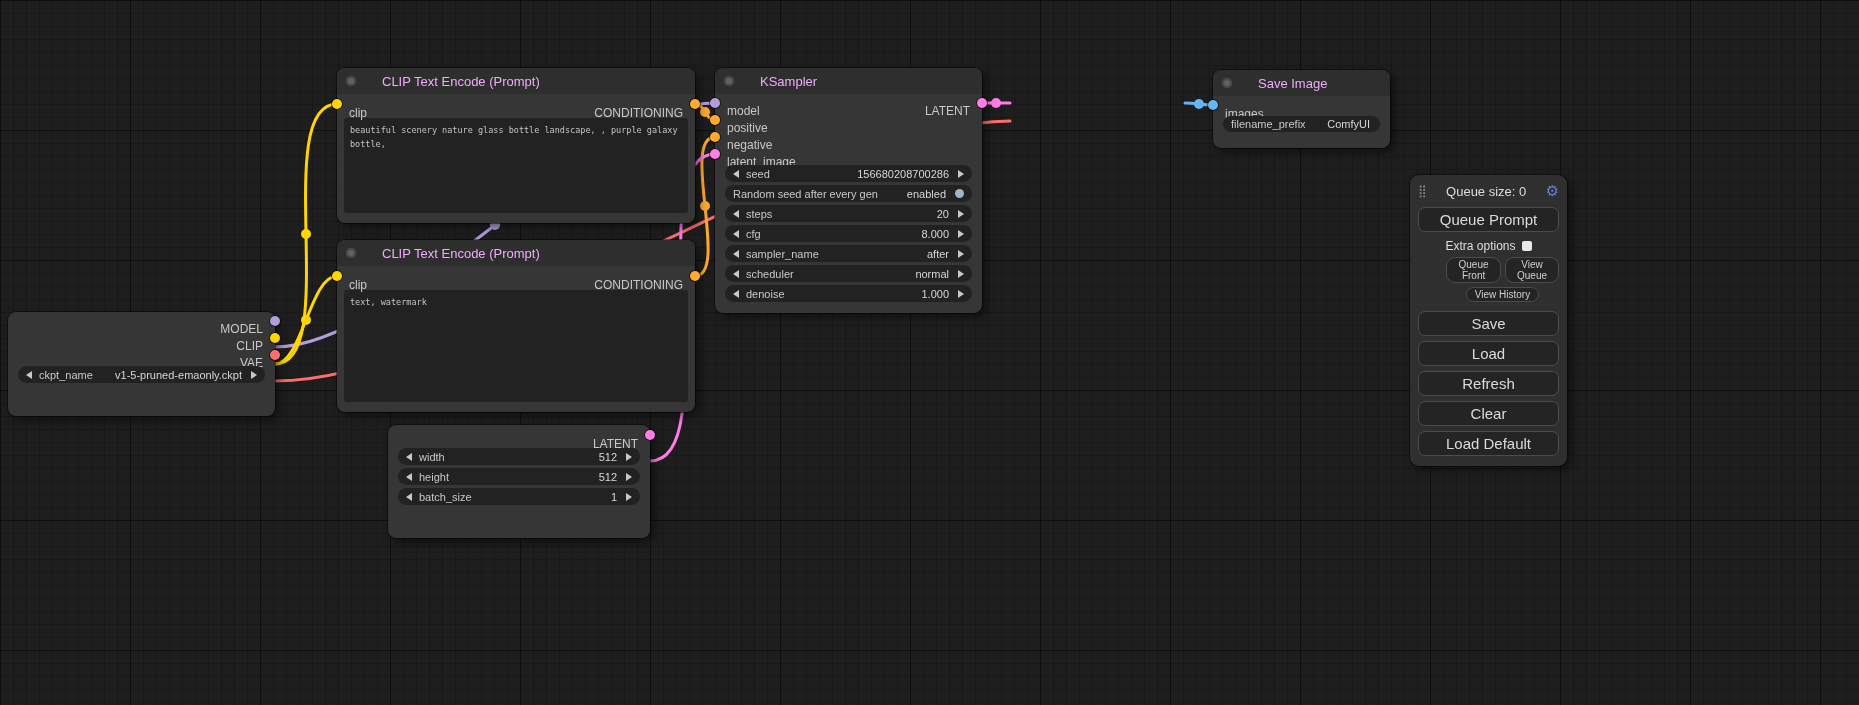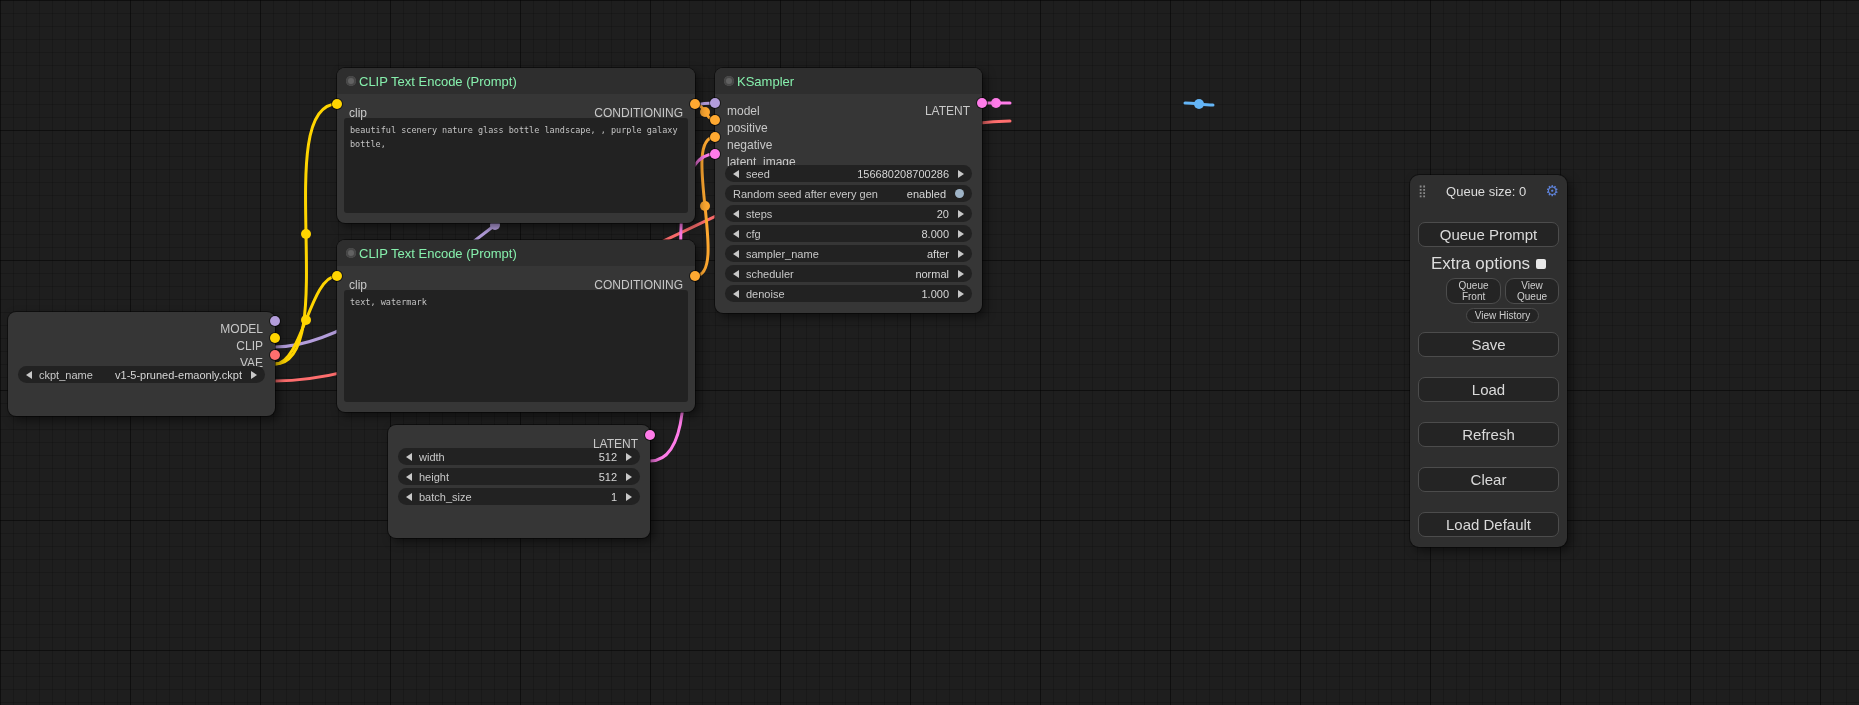--- a/index.html
+++ b/index.html
@@ -19,7 +19,7 @@
     box-shadow:0 0 0 1px rgba(0,0,0,0.45), 4px 4px 10px rgba(0,0,0,0.5);
     color:#c8c8c8;font-size:12px;box-sizing:border-box;}
   .node-title{height:26px;background:#2e2e2e;border-radius:8px 8px 0 0;
-    display:flex;align-items:center;gap:3px;padding:0 9px;font-size:13px;color:#86efac;cursor:move;}
+    display:flex;align-items:center;gap:26px;padding:0 9px;font-size:13px;color:#f0abfc;cursor:move;}
   .collapse-dot{width:10px;height:10px;border-radius:50%;background:#626262;
     box-shadow:inset 0 0 0 2px #474747;flex:0 0 auto;}
 

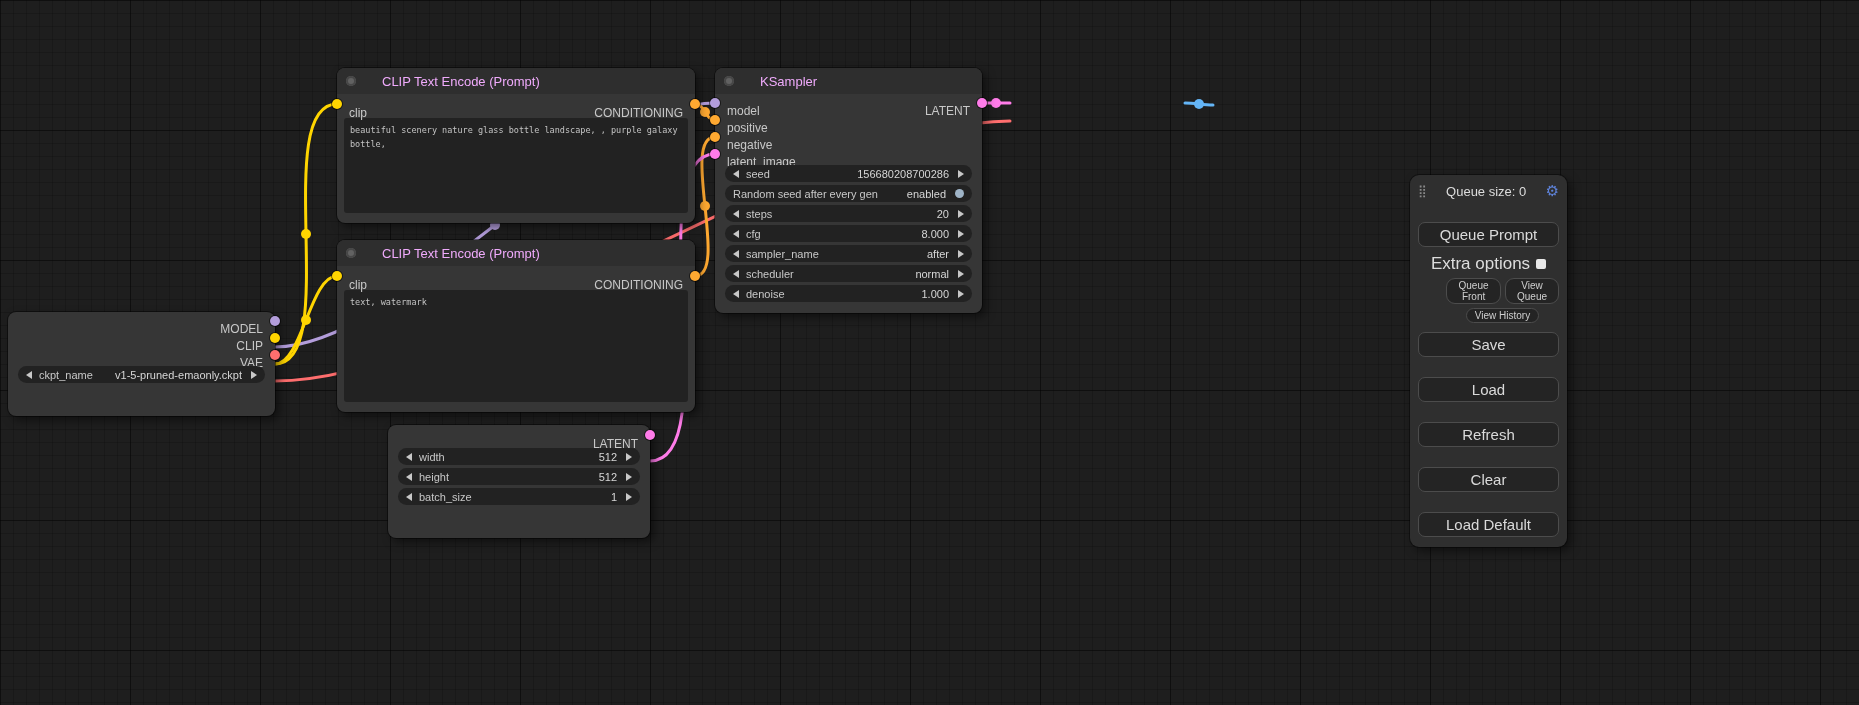--- a/index.html
+++ b/index.html
@@ -232,6 +232,20 @@
   </div>
 
 
+  <div class="node" style="left:1213px;top:70px;width:177px;height:78px;">
+    <div class="node-title">
+      <span class="collapse-dot"></span>
+      <span>Save Image</span>
+    </div>
+    <div class="slot-row" style="height:18px;">
+      <span class="slot-dot in c-image"></span>
+      <span class="slot-label">images</span>
+    </div>
+    <div class="widget" style="height:16px;margin-top:2px;">
+      <span class="wname">filename_prefix</span>
+      <span class="wvalue">ComfyUI</span>
+    </div>
+  </div>
 
   <div class="menu">
     <div class="menu-header">

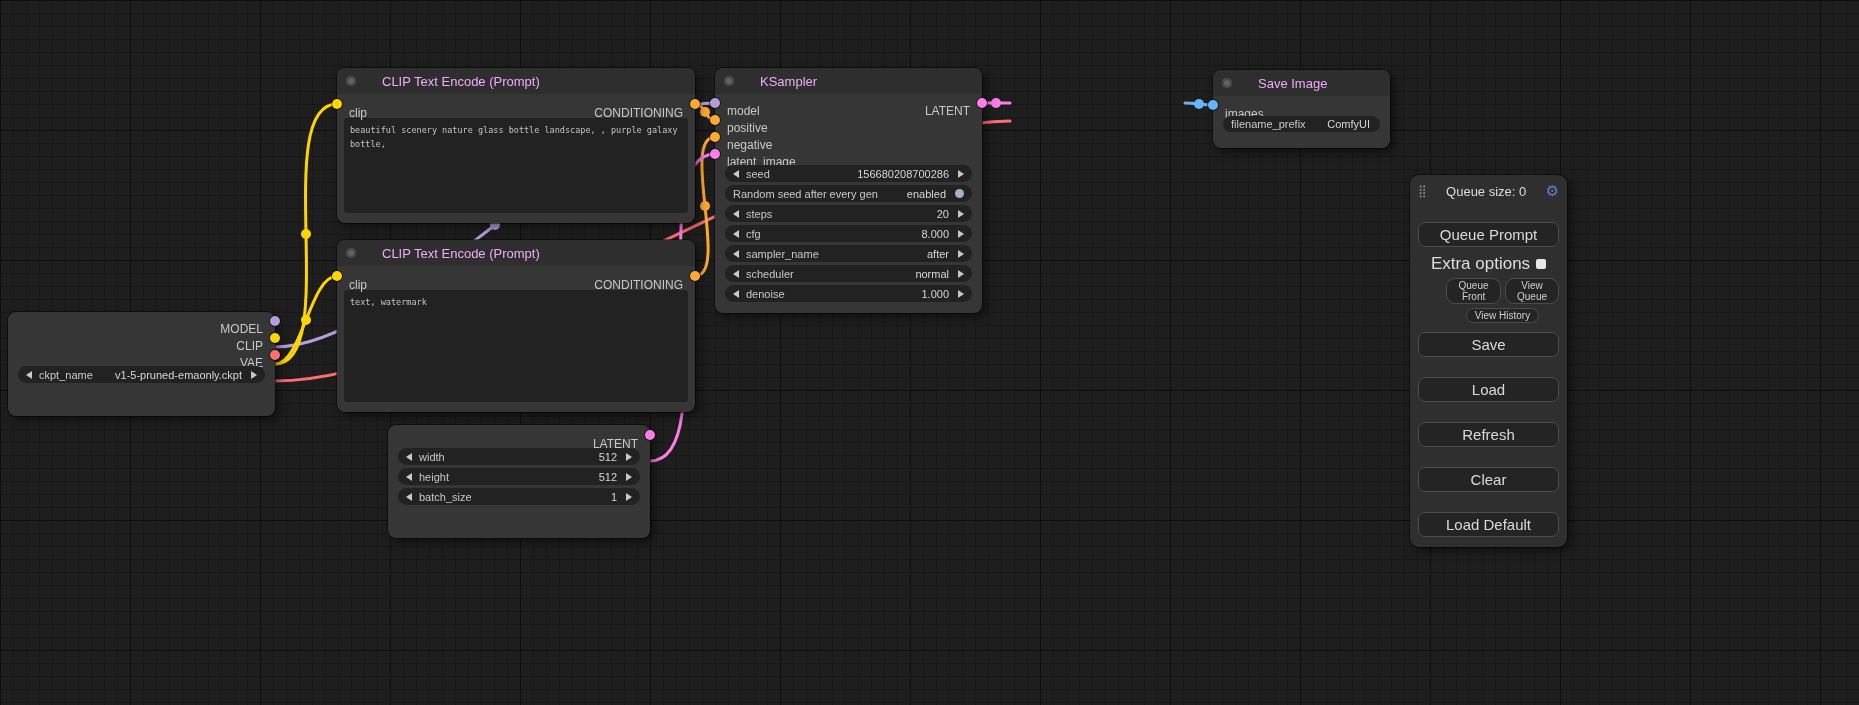--- a/index.html
+++ b/index.html
@@ -56,7 +56,7 @@
   .queue-size{flex:1;text-align:center;}
   .gear-icon{color:#5e82d8;font-size:15px;cursor:pointer;flex:0 0 auto;}
   .btn{display:block;width:100%;box-sizing:border-box;background:#242424;border:1px solid #4c4c4c;
-    border-radius:7px;color:#dadada;font-family:inherit;font-size:15px;padding:3px 0;margin-top:20px;
+    border-radius:7px;color:#dadada;font-family:inherit;font-size:15px;padding:3px 0;margin-top:5px;
     text-align:center;cursor:pointer;}
   .extra-row{display:flex;align-items:center;justify-content:center;gap:6px;font-size:17px;margin-top:7px;}
   .checkbox{width:10px;height:10px;background:#e8e8e8;border-radius:2px;display:inline-block;cursor:pointer;}

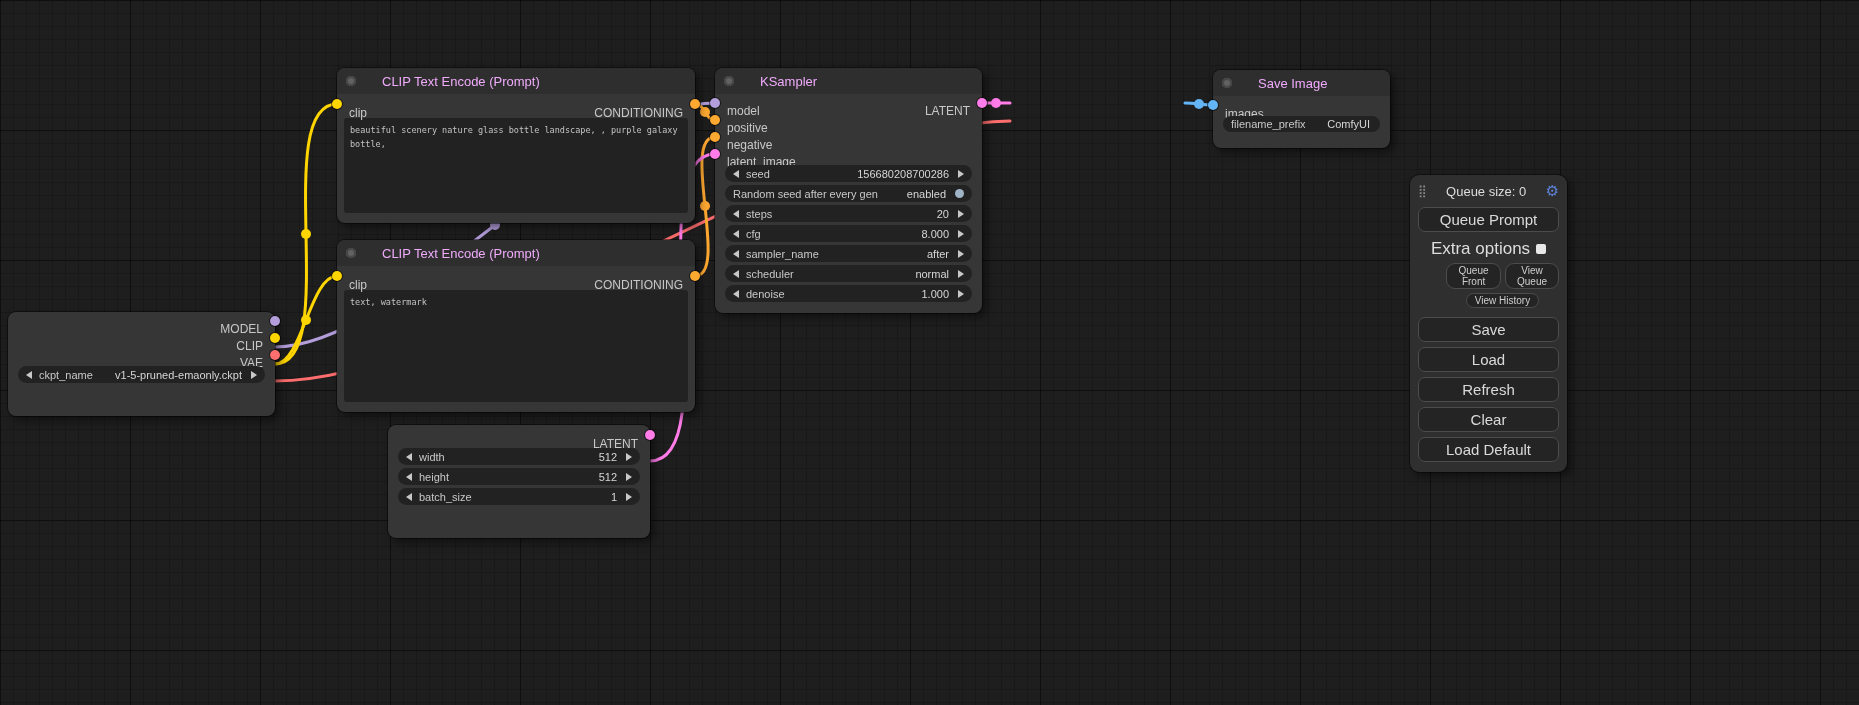--- a/index.html
+++ b/index.html
@@ -58,7 +58,7 @@
   .btn{display:block;width:100%;box-sizing:border-box;background:#242424;border:1px solid #4c4c4c;
     border-radius:7px;color:#dadada;font-family:inherit;font-size:15px;padding:3px 0;margin-top:5px;
     text-align:center;cursor:pointer;}
-  .extra-row{display:flex;align-items:center;justify-content:center;gap:6px;font-size:17px;margin-top:7px;}
+  .extra-row{display:flex;align-items:center;justify-content:center;gap:6px;font-size:12px;margin-top:7px;}
   .checkbox{width:10px;height:10px;background:#e8e8e8;border-radius:2px;display:inline-block;cursor:pointer;}
   .small-row{display:flex;gap:4px;justify-content:center;margin-top:4px;margin-left:28px;}
   .btn-sm{background:#242424;border:1px solid #4c4c4c;border-radius:9px;color:#cfcfcf;

